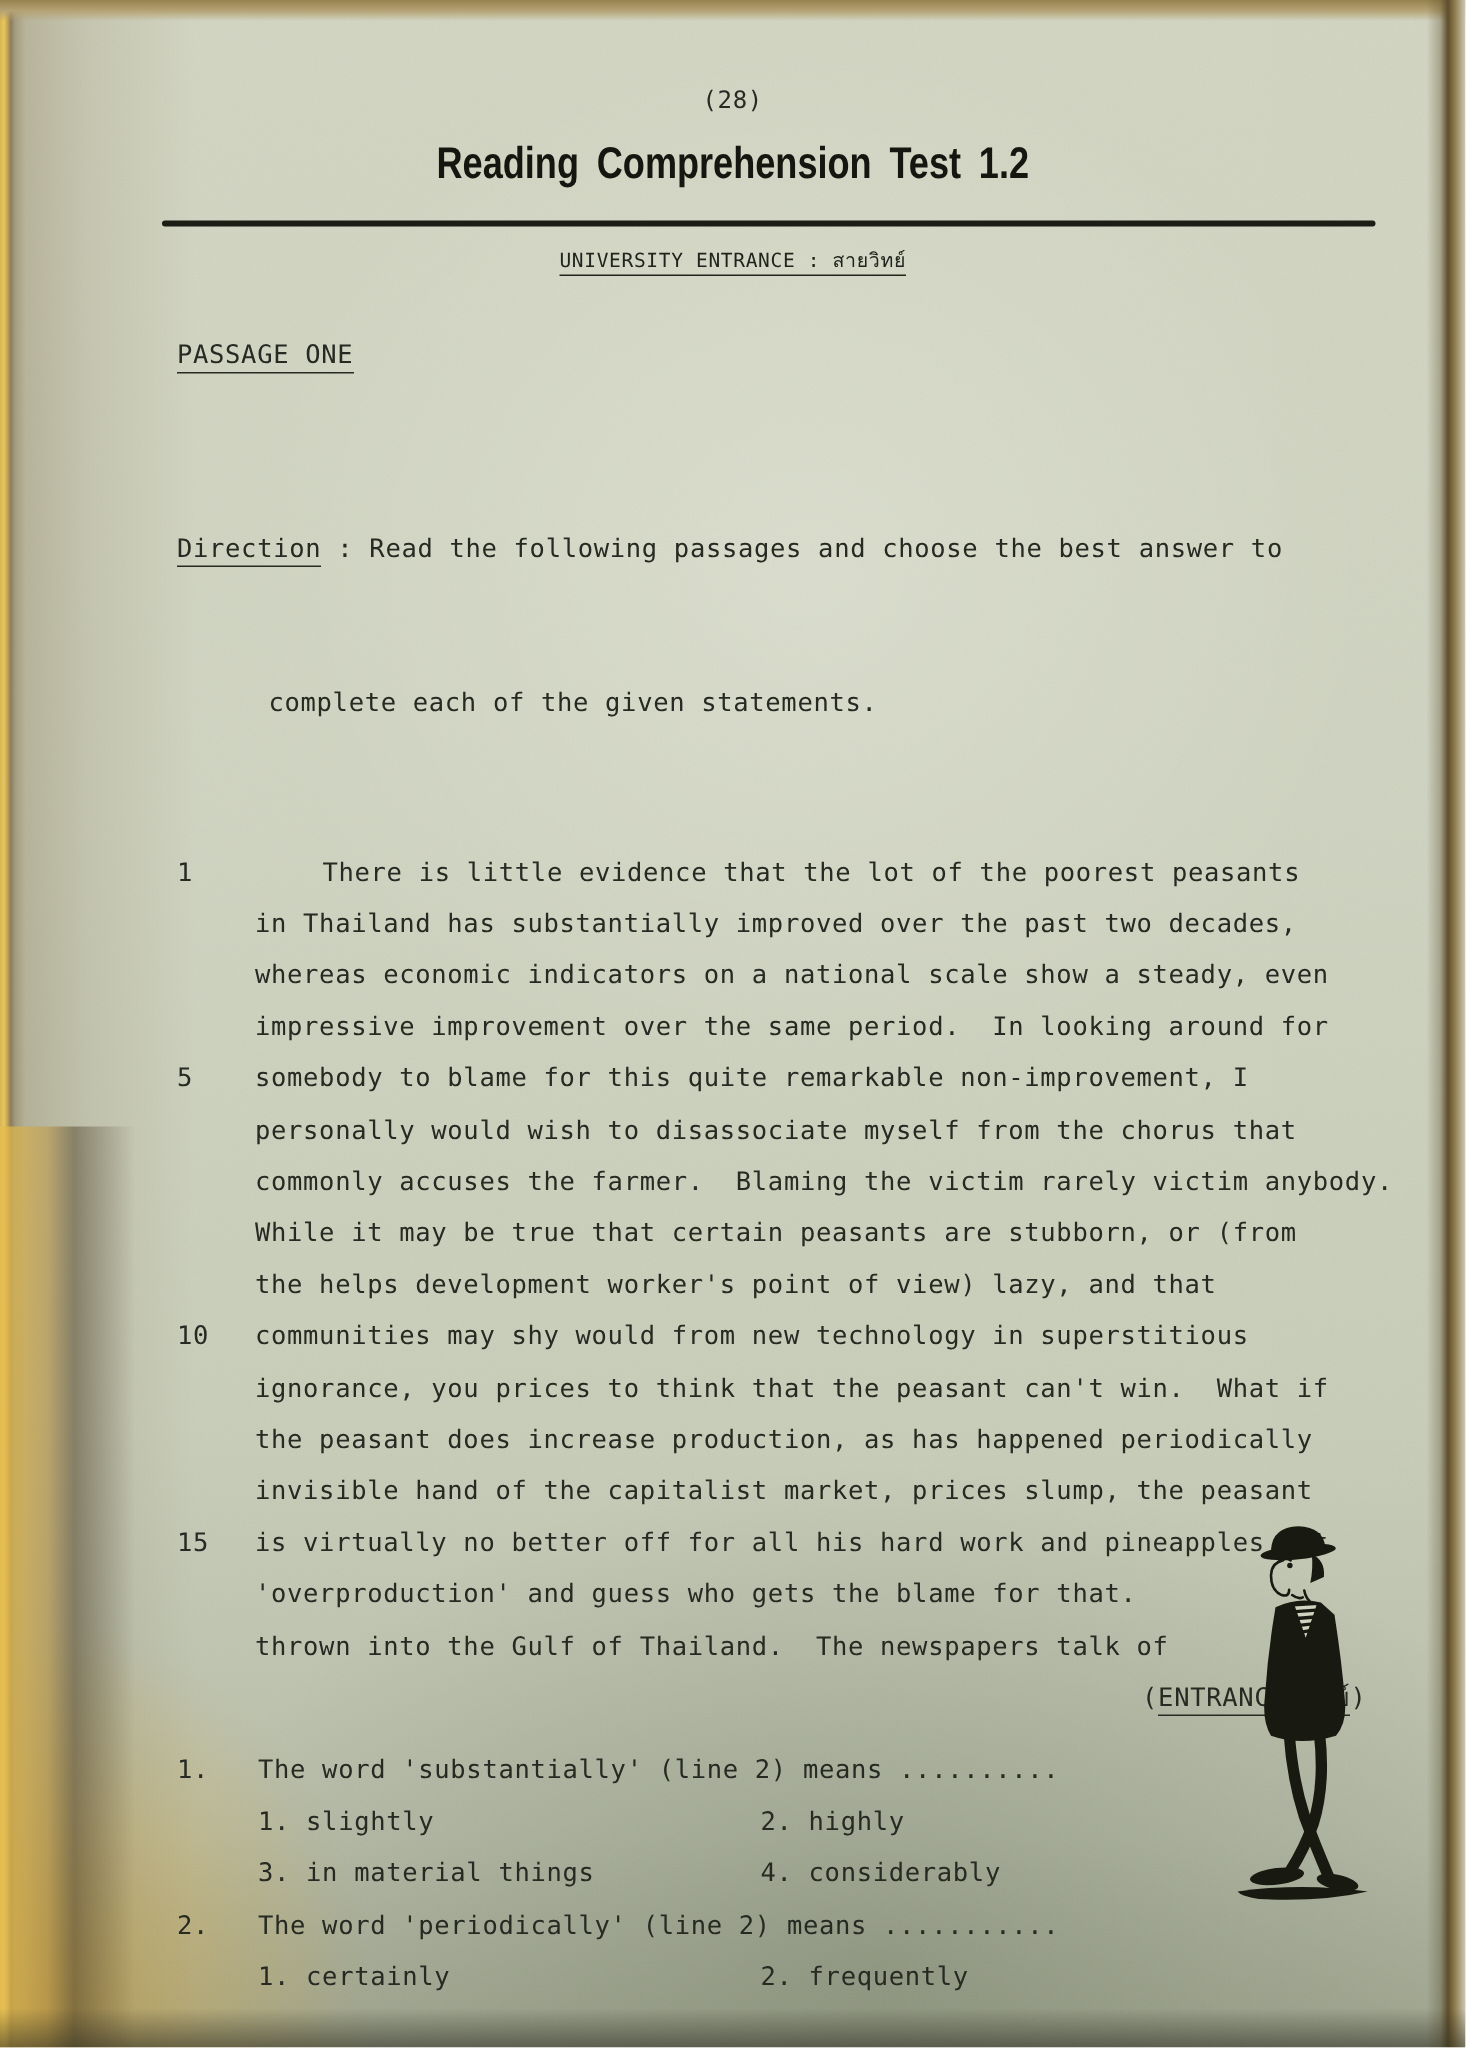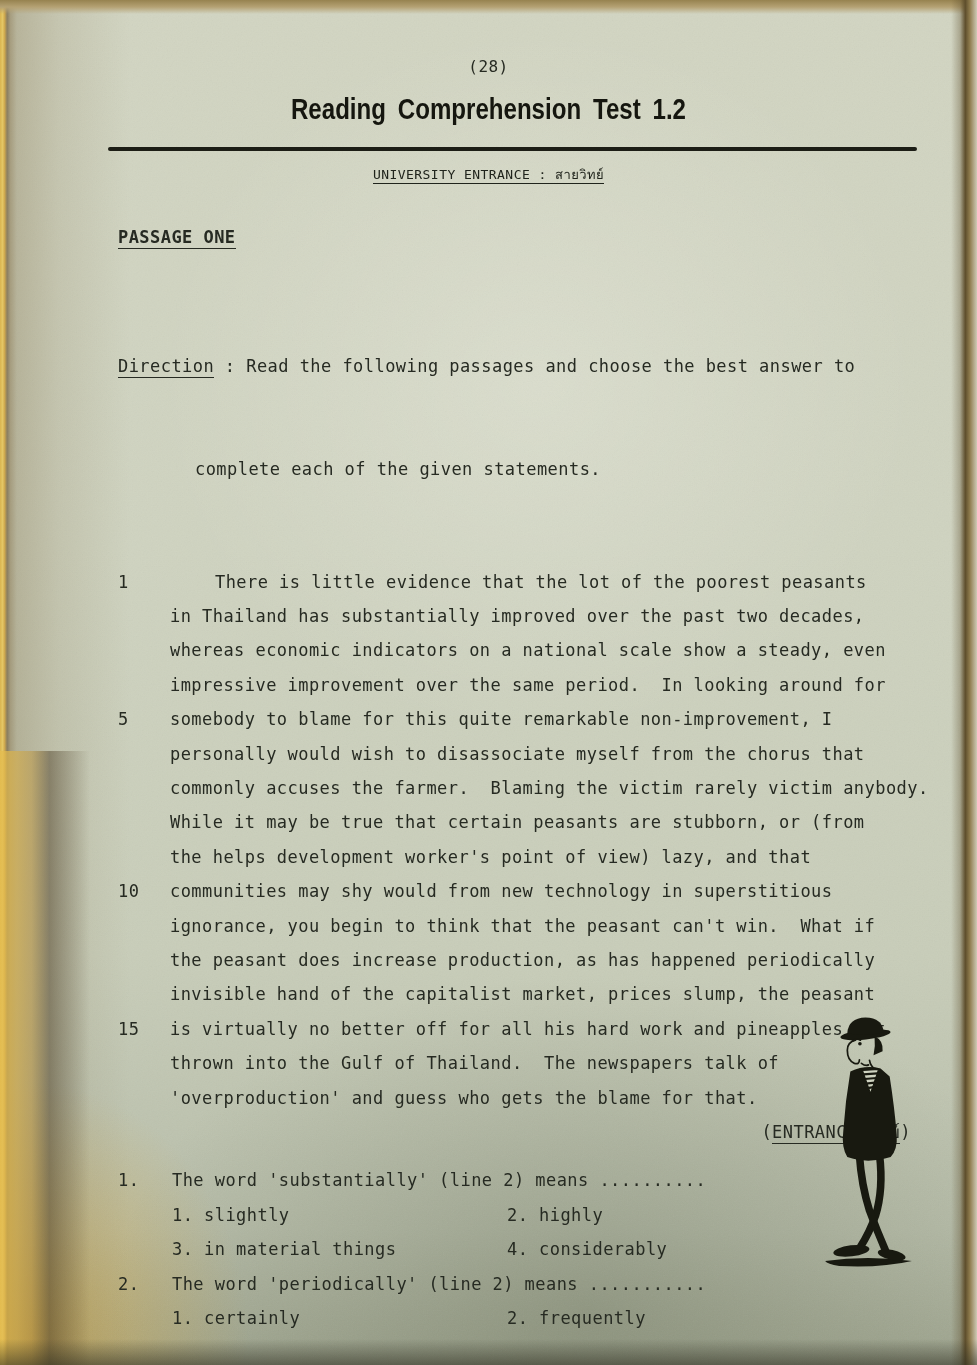--- a/index.html
+++ b/index.html
@@ -61,7 +61,7 @@
   .rule { margin:21px 60px 0 108px; height:3.5px; background:#1c1d15; border-radius:2px; }
   .section-heading { margin-top:9px; text-align:center; font-size:13px; line-height:30px; color:#20241c; }
 
-  .passage-label { margin:34px 0 0 118px; font-size:17px; line-height:26px;font-weight:bold; }
+  .passage-label { margin:34px 0 0 118px; font-size:17px; line-height:26px; }
   .direction { margin:30px 0 0 118px; line-height:34.5px; white-space:pre; }
   .direction .dline2 { margin-left:77px; }
 

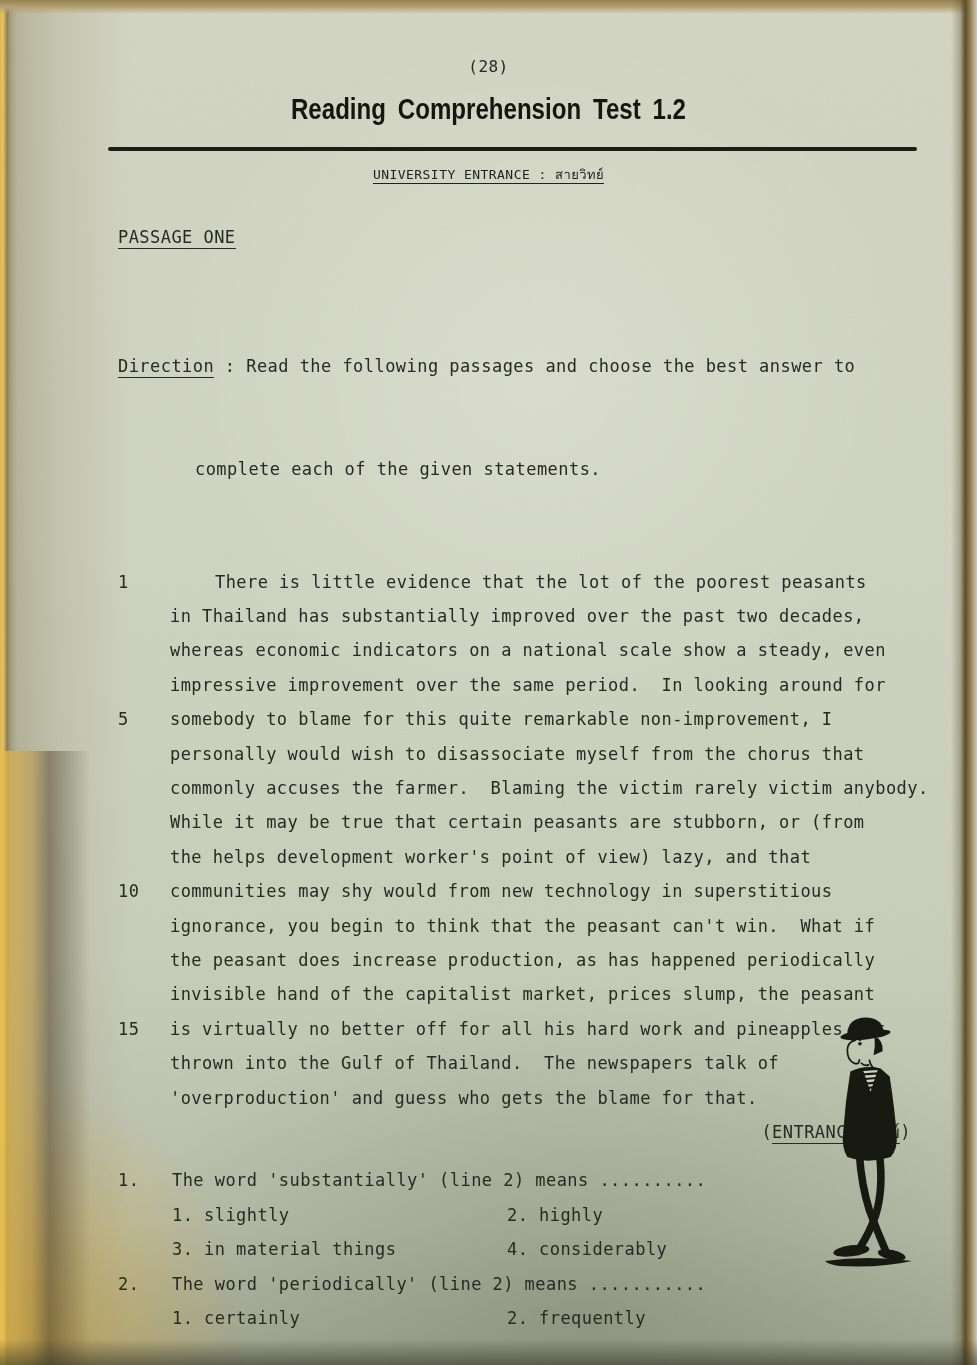--- a/index.html
+++ b/index.html
@@ -63,7 +63,7 @@
 
   .passage-label { margin:34px 0 0 118px; font-size:17px; line-height:26px; }
   .direction { margin:30px 0 0 118px; line-height:34.5px; white-space:pre; }
-  .direction .dline2 { margin-left:77px; }
+  .direction .dline2 { margin-left:61px; }
 
   .passage { margin:9px 0 0 118px; }
   .pline { display:flex; line-height:34.4px; white-space:pre; }

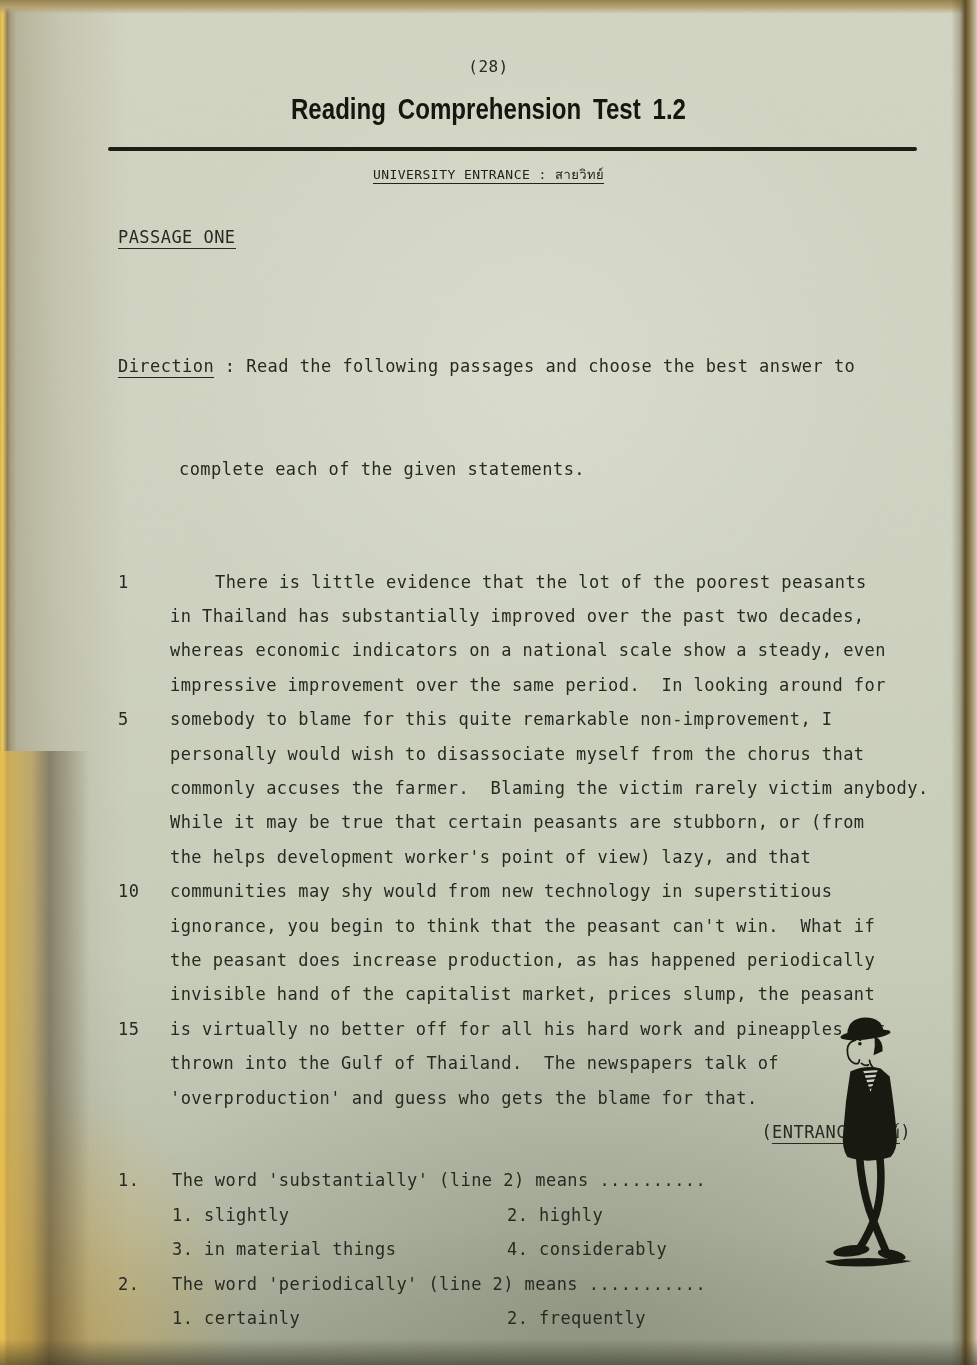--- a/index.html
+++ b/index.html
@@ -131,7 +131,7 @@
         <div class="pline"><span class="lnum"></span><span class="ltext">While it may be true that certain peasants are stubborn, or (from</span></div>
         <div class="pline"><span class="lnum"></span><span class="ltext">the helps development worker's point of view) lazy, and that</span></div>
         <div class="pline"><span class="lnum">10</span><span class="ltext">communities may shy would from new technology in superstitious</span></div>
-        <div class="pline"><span class="lnum"></span><span class="ltext">ignorance, you begin to think that the peasant can't win.  What if</span></div>
+        <div class="pline"><span class="lnum"></span><span class="ltext">ignorance, you prices to think that the peasant can't win.  What if</span></div>
         <div class="pline"><span class="lnum"></span><span class="ltext">the peasant does increase production, as has happened periodically</span></div>
         <div class="pline"><span class="lnum"></span><span class="ltext">invisible hand of the capitalist market, prices slump, the peasant</span></div>
         <div class="pline"><span class="lnum">15</span><span class="ltext">is virtually no better off for all his hard work and pineapples get</span></div>

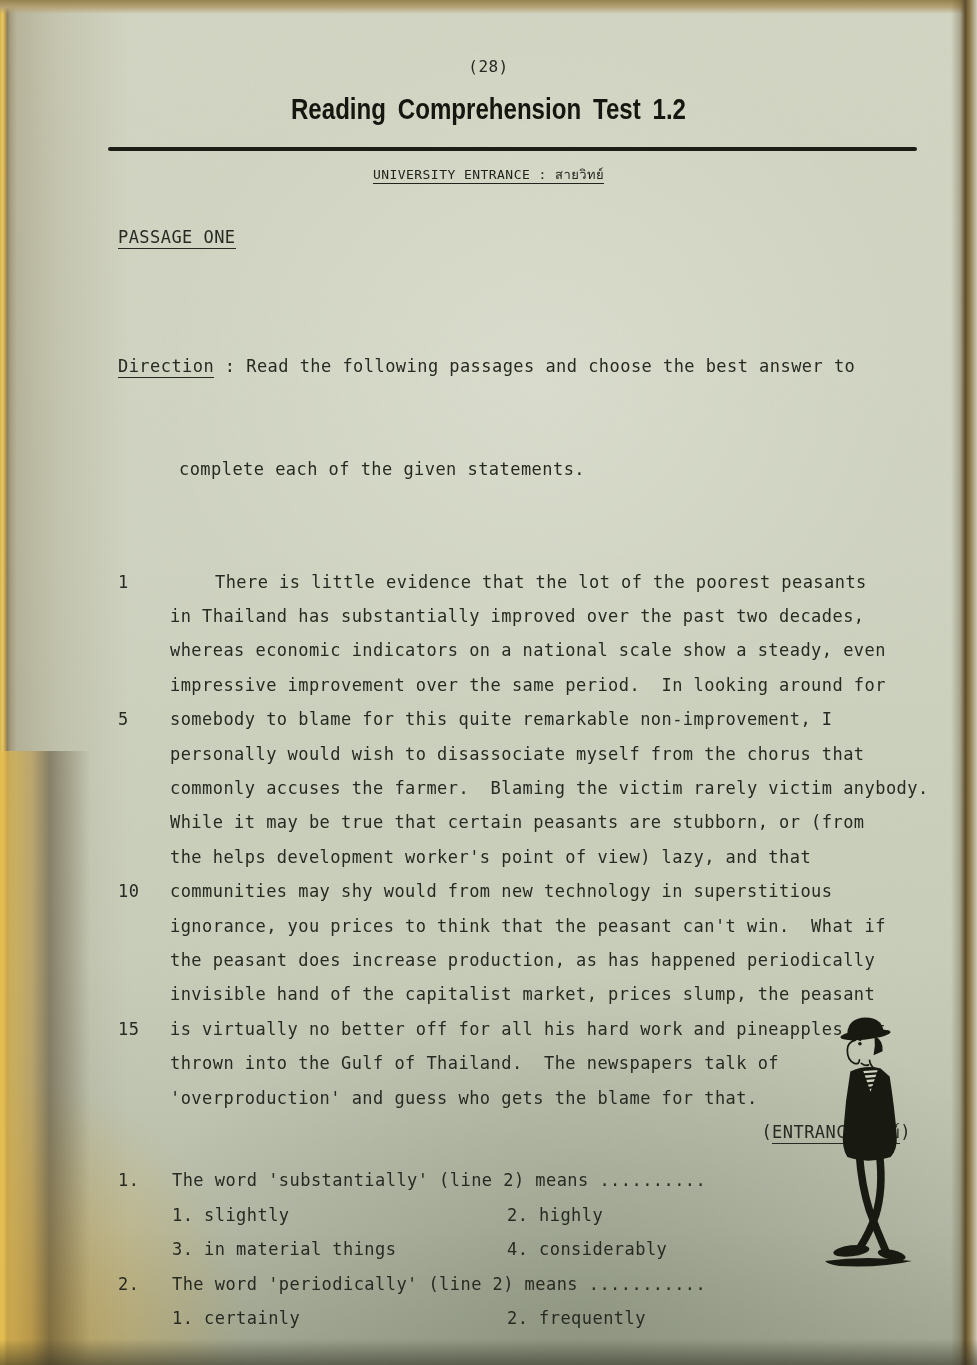--- a/index.html
+++ b/index.html
@@ -135,8 +135,8 @@
         <div class="pline"><span class="lnum"></span><span class="ltext">the peasant does increase production, as has happened periodically</span></div>
         <div class="pline"><span class="lnum"></span><span class="ltext">invisible hand of the capitalist market, prices slump, the peasant</span></div>
         <div class="pline"><span class="lnum">15</span><span class="ltext">is virtually no better off for all his hard work and pineapples get</span></div>
+        <div class="pline"><span class="lnum"></span><span class="ltext">'overproduction' and guess who gets the blame for that.</span></div>
         <div class="pline"><span class="lnum"></span><span class="ltext">thrown into the Gulf of Thailand.  The newspapers talk of</span></div>
-        <div class="pline"><span class="lnum"></span><span class="ltext">'overproduction' and guess who gets the blame for that.</span></div>
       </div>
 
     <div class="attribution"><span>(</span><span class="u">ENTRANCE วิทย์</span><span>)</span></div>

